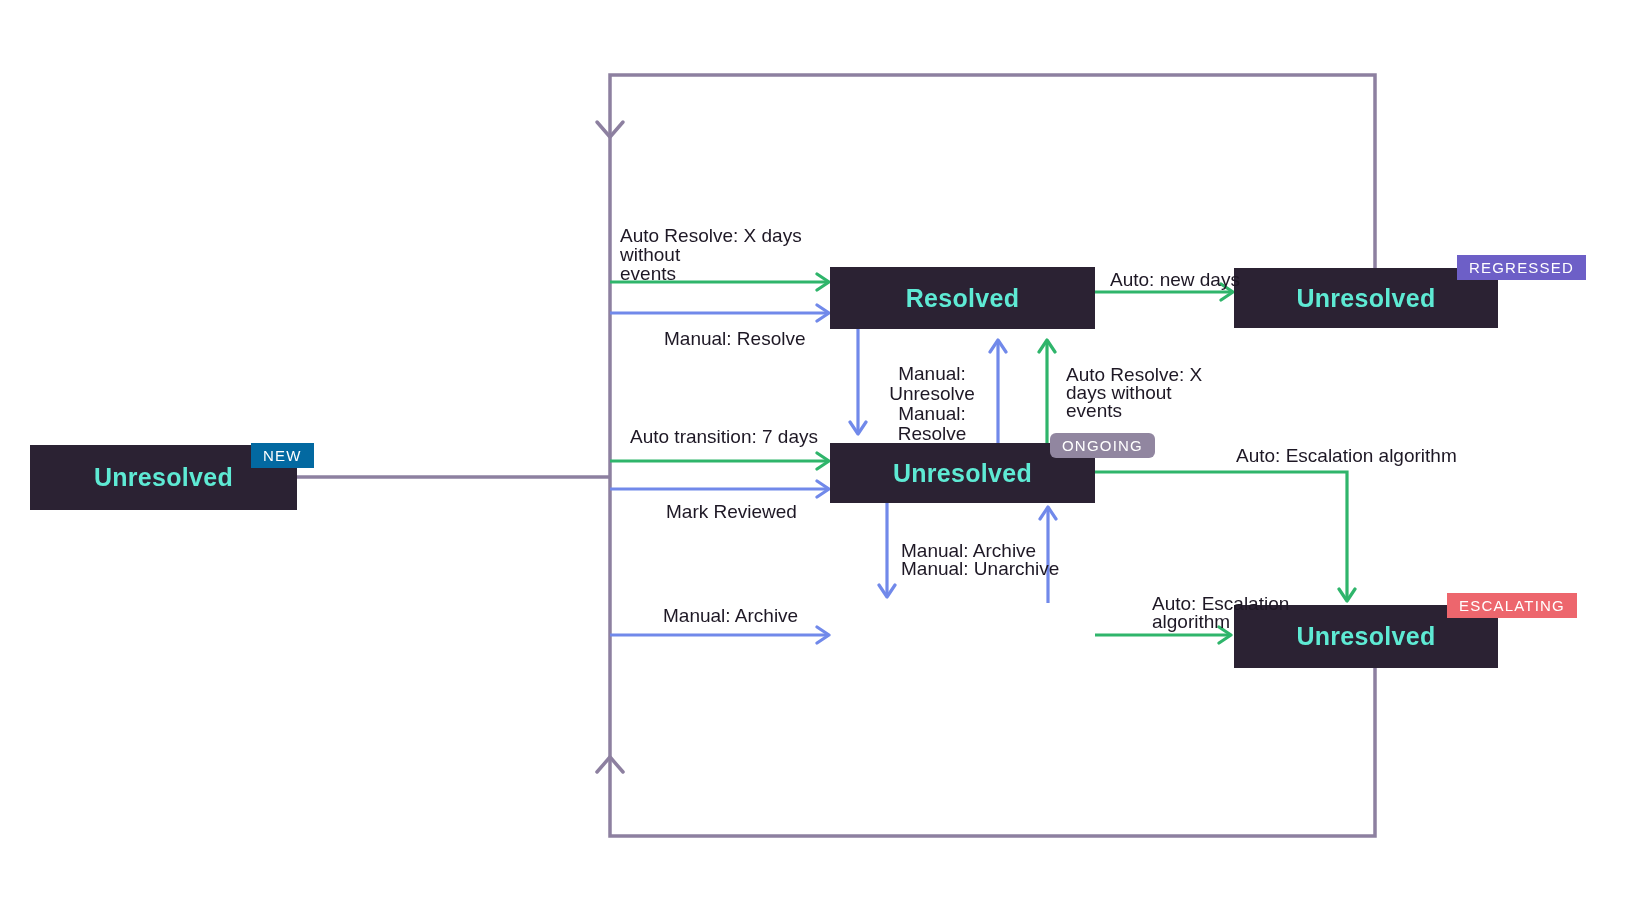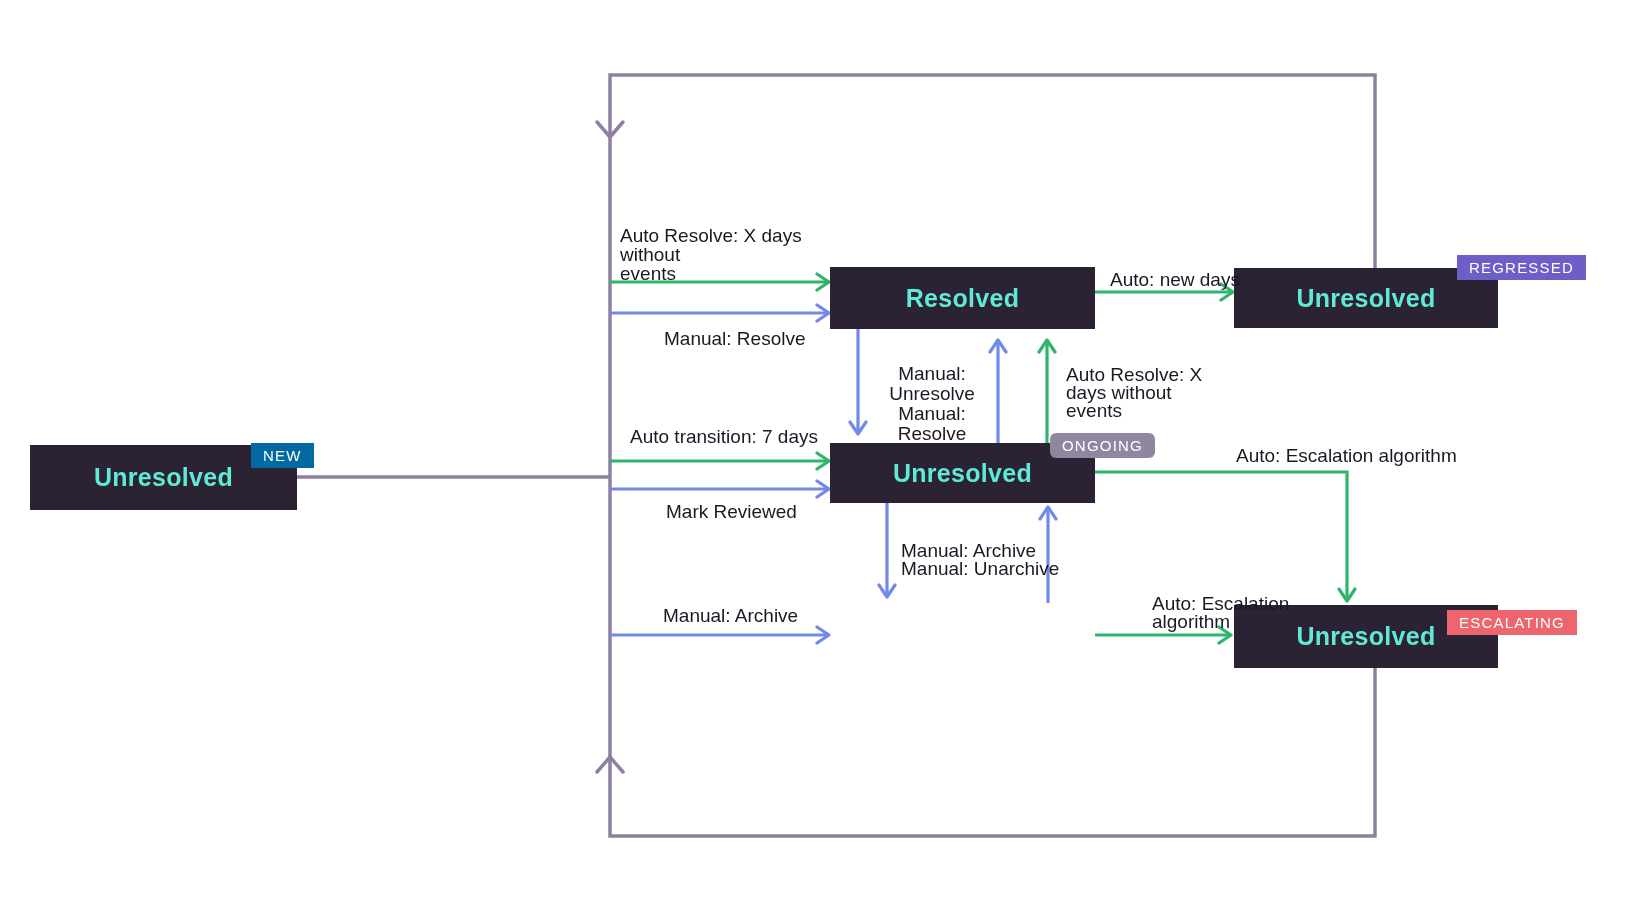--- a/index.html
+++ b/index.html
@@ -38,7 +38,7 @@
   #bg-new{left:251px;top:435px;background:#0369a1;margin-top:8px;}
   #bg-regressed{left:1457px;top:255px;background:#6D5FC7;}
   #bg-ongoing{left:1050px;top:433px;background:#9186A0;border-radius:6px;}
-  #bg-escalating{left:1447px;top:610px;background:#ED666D;}
+  #bg-escalating{left:1447px;top:593px;background:#ED666D;}
   .elabel{
     position:absolute;
     color:#1E1825;

